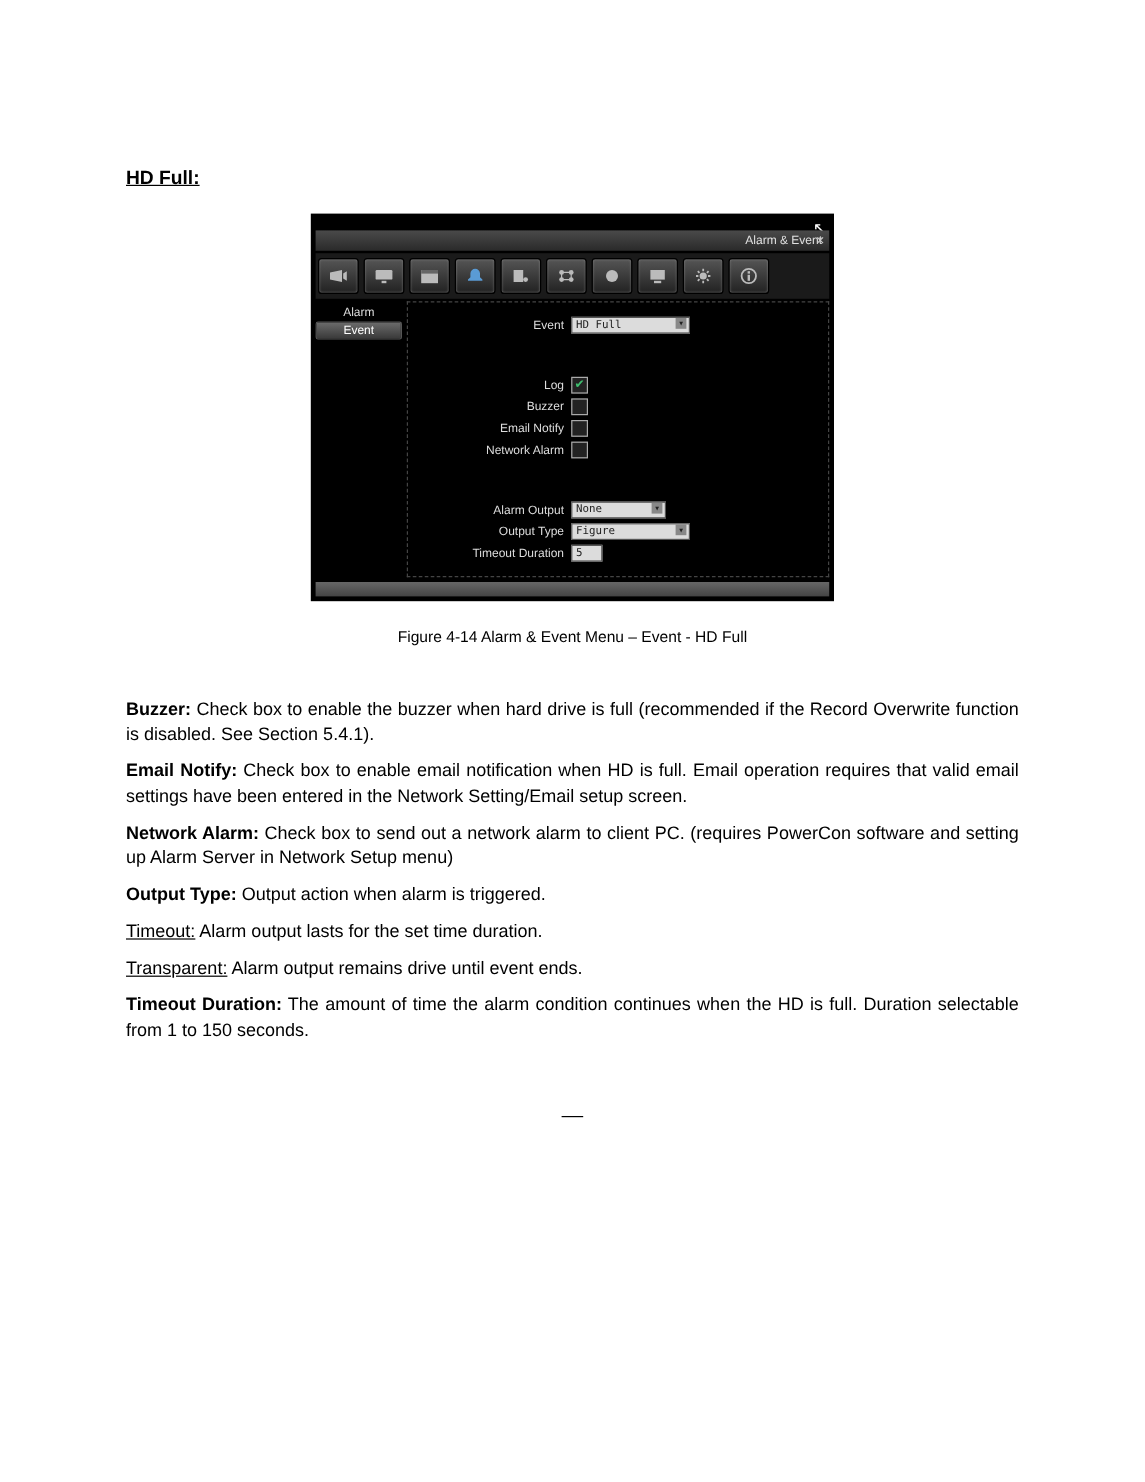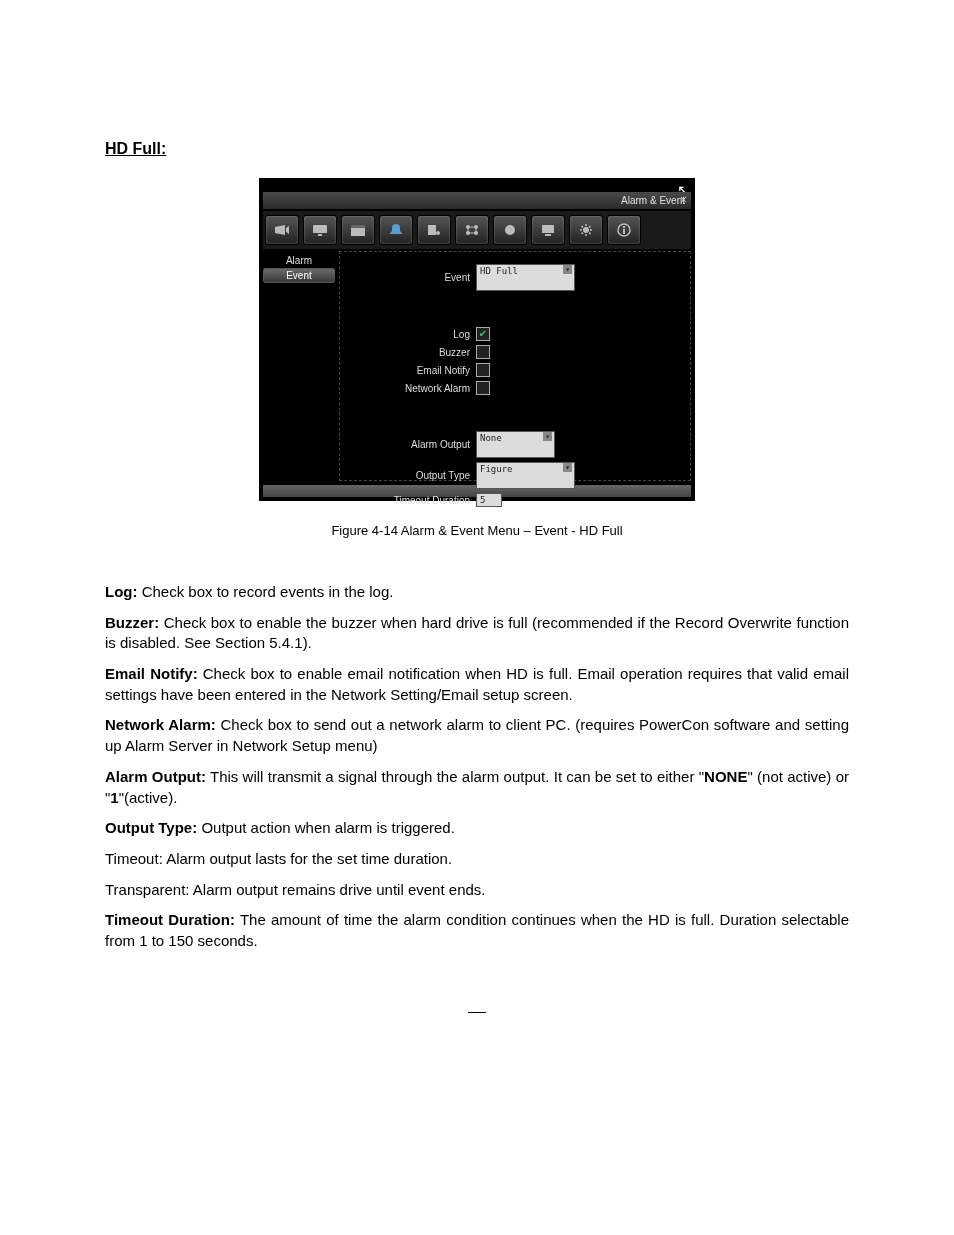--- a/index.html
+++ b/index.html
@@ -126,7 +126,7 @@
     color: #222;
     font-size: 9px;
     font-family: monospace;
-    padding: 1px 14px 14px 3px;
+    padding: 1px 14px 1px 3px;
     min-width: 60px;
     position: relative;
     border: 1px solid #555;

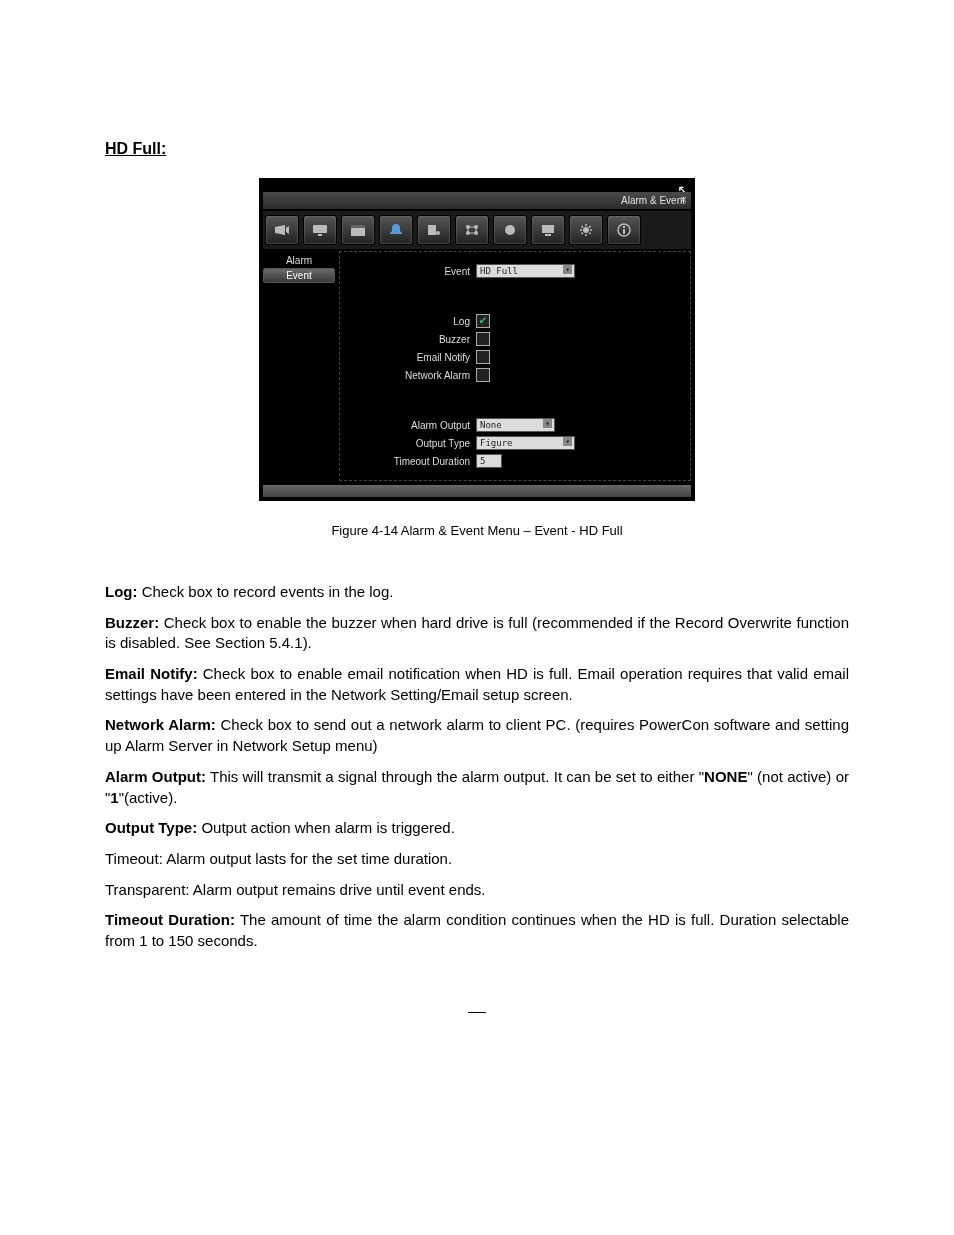--- a/index.html
+++ b/index.html
@@ -344,9 +344,6 @@
 
   <div class="figure-caption">Figure 4-14   Alarm &amp; Event Menu – Event - HD Full</div>
 
-  <p class="body">
-    <span class="bold">Log:</span><span> Check box to record events in the log.</span>
-  </p>
 
   <p class="body">
     <span class="bold">Buzzer:</span><span> Check box to enable the buzzer when hard drive is full (recommended if the Record Overwrite function is disabled. See Section 5.4.1).</span>

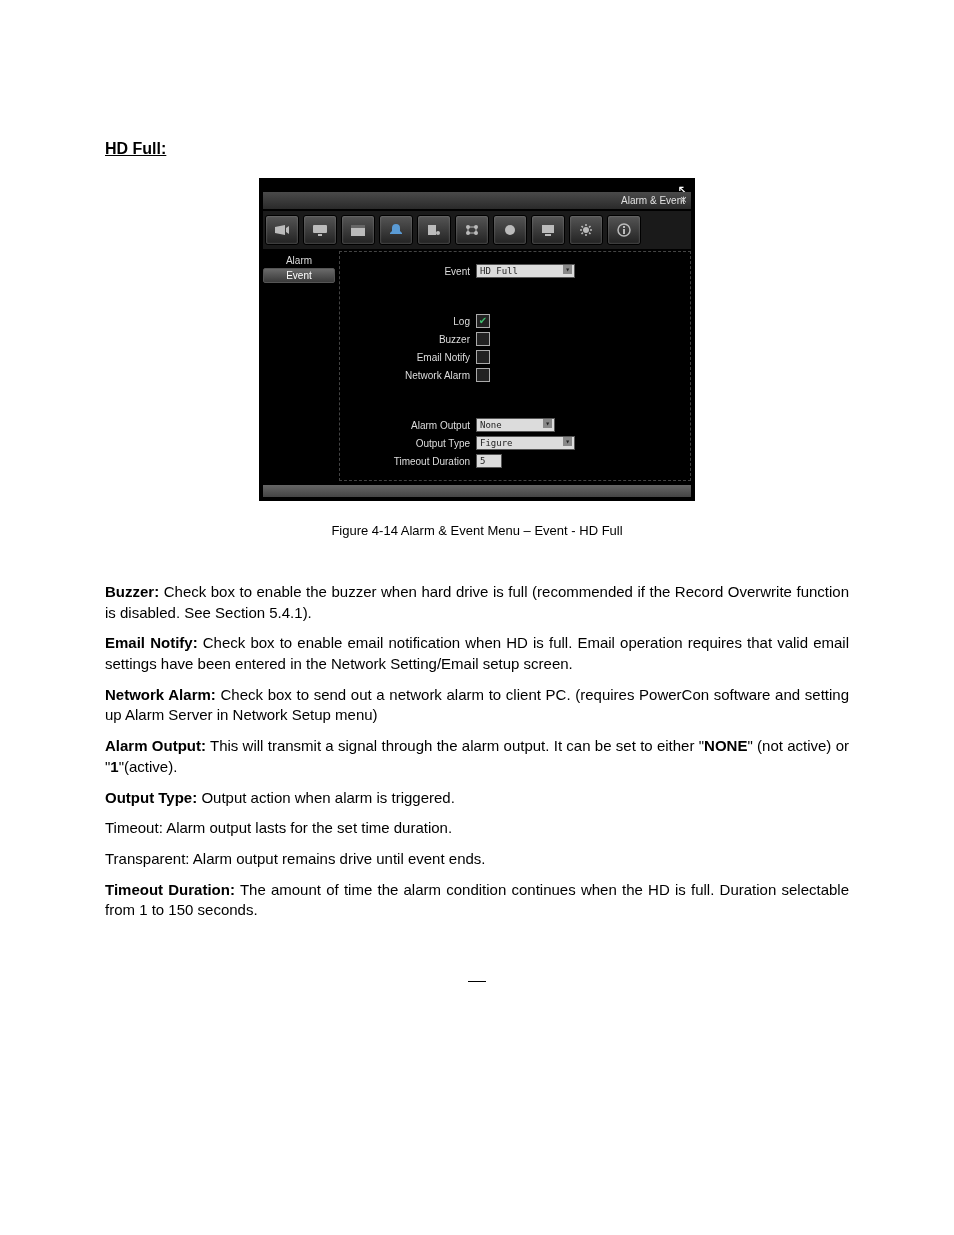--- a/index.html
+++ b/index.html
@@ -357,9 +357,6 @@
     <span class="bold">Network Alarm:</span><span> Check box to send out a network alarm to client PC. (requires PowerCon software and setting up Alarm Server in Network Setup menu)</span>
   </p>
 
-  <p class="body">
-    <span class="bold">Alarm Output:</span><span> This will transmit a signal through the alarm output. It can be set to either "</span><span class="bold">NONE</span><span>" (not active) or "</span><span class="bold">1</span><span>"(active).</span>
-  </p>
 
   <p class="body">
     <span class="bold">Output Type:</span><span> Output action when alarm is triggered.</span>

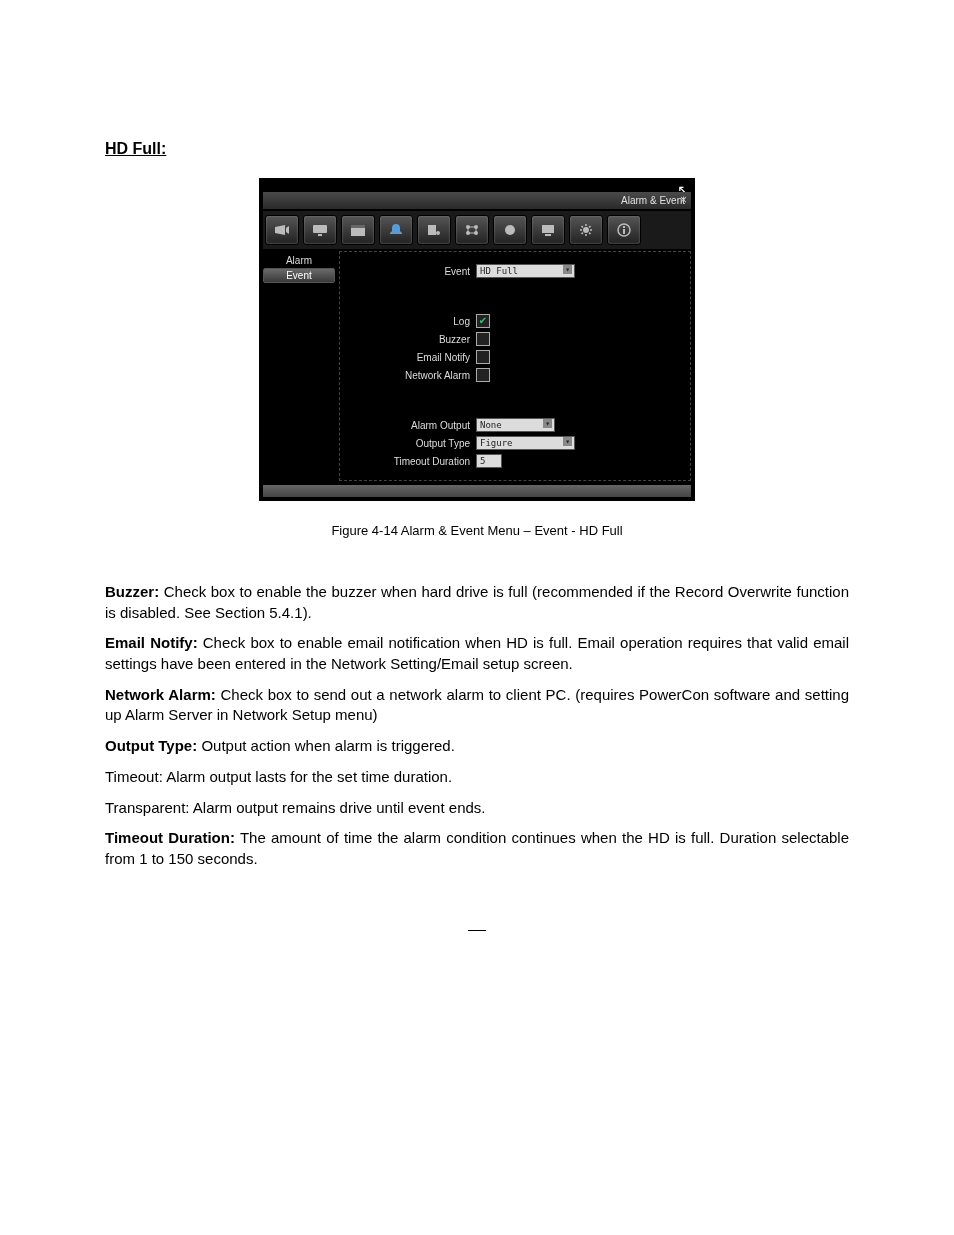--- a/index.html
+++ b/index.html
@@ -183,7 +183,7 @@
     line-height: 1.38;
   }
   .bold { font-weight: bold; }
-  .ul { }
+  .ul { text-decoration: underline; }
   .indent { margin-left: 28px; }
   .footer-rule {
     width: 18px;

